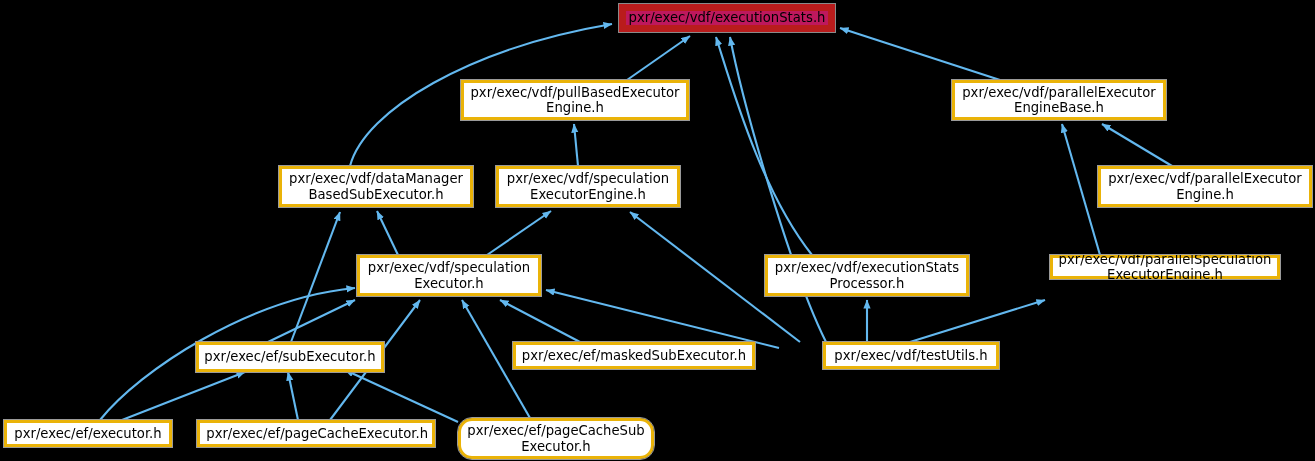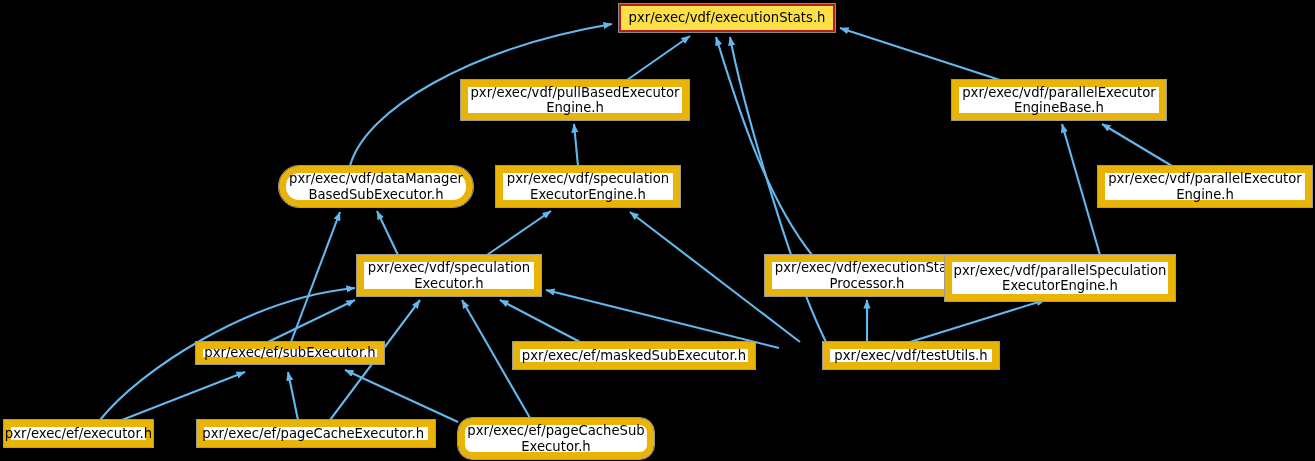--- a/index.html
+++ b/index.html
@@ -10,7 +10,7 @@
         outline:1px solid #9a9a9a;display:flex;align-items:center;justify-content:center;
         text-align:center;color:#000;font-size:13.2px;line-height:15.5px;letter-spacing:0px;
         white-space:pre-line;padding:0 4px;}
-  .node.root{background:#fde047;border:2px solid #b91c1c;outline:1px solid #8a8a8a;}
+  .node.root{background:#be185d;border:7px solid #b91c1c;outline:1px solid #8a8a8a;}
 </style>
 </head>
 <body>

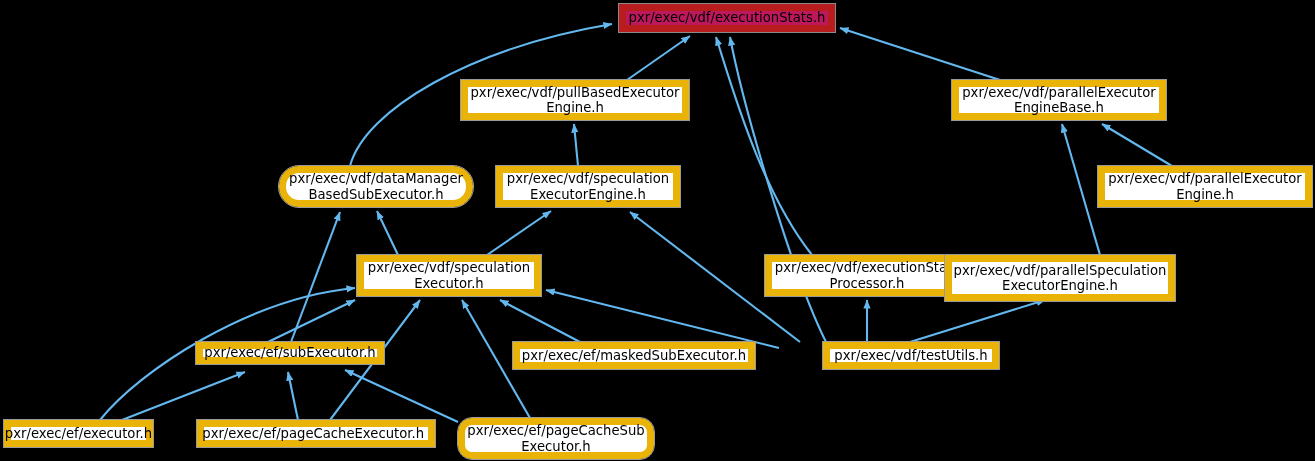--- a/index.html
+++ b/index.html
@@ -6,7 +6,7 @@
   #stage{position:relative;width:1315px;height:461px;background:#000;overflow:hidden;
          font-family:"DejaVu Sans","Liberation Sans",sans-serif;}
   svg.edges{position:absolute;left:0;top:0;width:1315px;height:461px;}
-  .node{position:absolute;box-sizing:border-box;background:#ffffff;border:7px solid #eab308;
+  .node{position:absolute;box-sizing:border-box;background:#ffffff;border:3px solid #eab308;
         outline:1px solid #9a9a9a;display:flex;align-items:center;justify-content:center;
         text-align:center;color:#000;font-size:13.2px;line-height:15.5px;letter-spacing:0px;
         white-space:pre-line;padding:0 4px;}

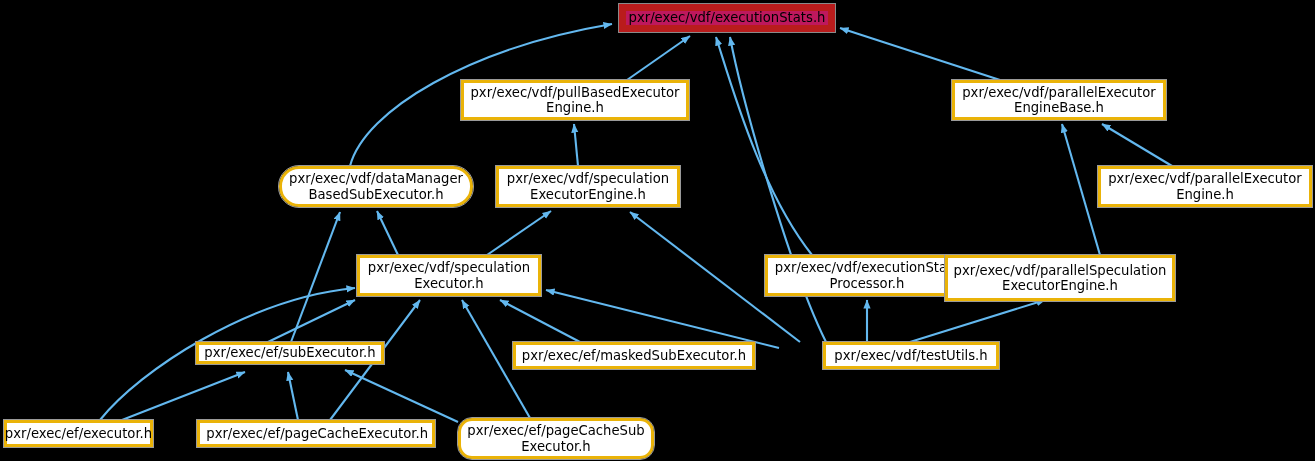--- a/index.html
+++ b/index.html
@@ -54,7 +54,7 @@
 Engine.h</span></div>
       <div class="node" style="left: 952px; top: 80px; width: 214px; height: 40px;"><span>pxr/exec/vdf/parallelExecutor
 EngineBase.h</span></div>
-      <div class="node" style="left: 279px; top: 166px; width: 194px; height: 41px; border-radius: 20px;"><span>pxr/exec/vdf/dataManager
+      <div class="node" style="left: 279px; top: 166px; width: 194px; height: 41px;"><span>pxr/exec/vdf/dataManager
 BasedSubExecutor.h</span></div>
       <div class="node" style="left: 496px; top: 166px; width: 184px; height: 41px;"><span>pxr/exec/vdf/speculation
 ExecutorEngine.h</span></div>

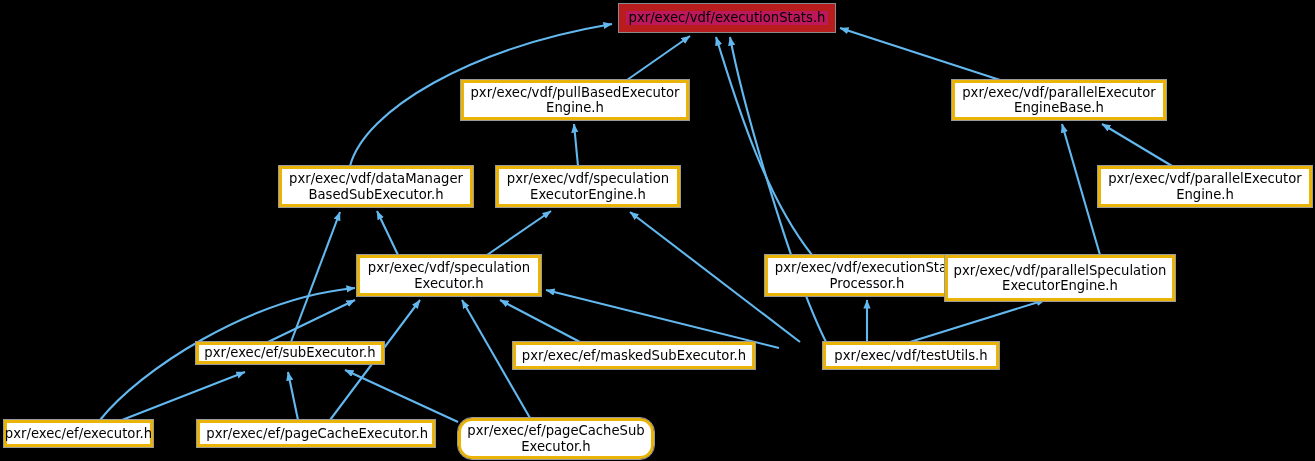--- a/index.html
+++ b/index.html
@@ -64,7 +64,7 @@
 Executor.h</span></div>
       <div class="node" style="left: 765px; top: 255px; width: 204px; height: 41px; justify-content: center;"><span>pxr/exec/vdf/executionStats
 Processor.h</span></div>
-      <div class="node" style="left: 945px; top: 255px; width: 230px; height: 46px;"><span>pxr/exec/vdf/parallelSpeculation
+      <div class="node" style="left: 1050px; top: 255px; width: 230px; height: 24px;"><span>pxr/exec/vdf/parallelSpeculation
 ExecutorEngine.h</span></div>
       <div class="node" style="left: 196px; top: 342px; width: 188px; height: 22px;"><span>pxr/exec/ef/subExecutor.h</span></div>
       <div class="node" style="left: 513px; top: 342px; width: 242px; height: 27px;"><span>pxr/exec/ef/maskedSubExecutor.h</span></div>

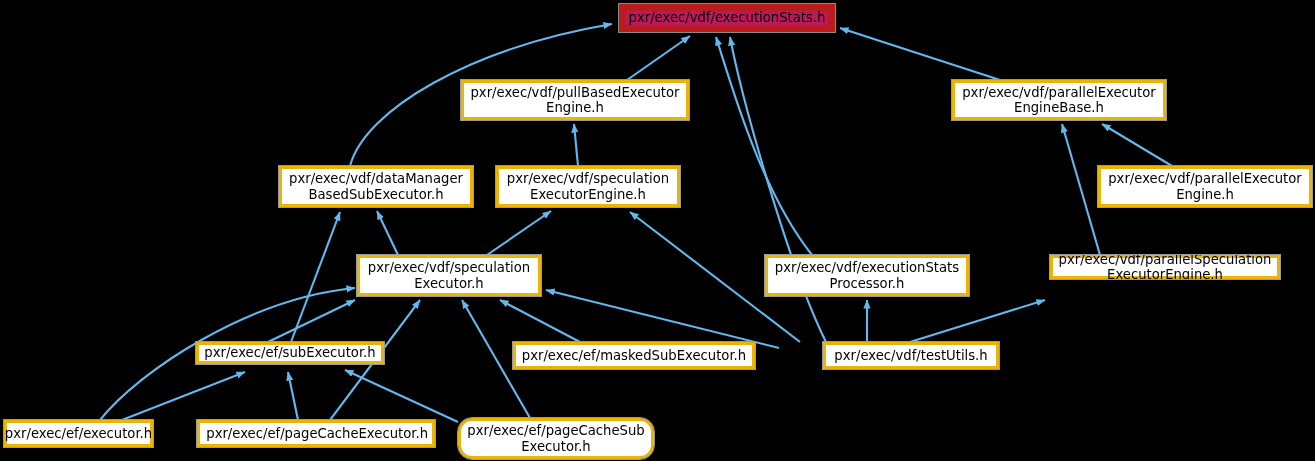--- a/index.html
+++ b/index.html
@@ -66,7 +66,7 @@
 Processor.h</span></div>
       <div class="node" style="left: 1050px; top: 255px; width: 230px; height: 24px;"><span>pxr/exec/vdf/parallelSpeculation
 ExecutorEngine.h</span></div>
-      <div class="node" style="left: 196px; top: 342px; width: 188px; height: 22px;"><span>pxr/exec/ef/subExecutor.h</span></div>
+      <div class="node" style="left: 196px; top: 342px; width: 188px; height: 30px;"><span>pxr/exec/ef/subExecutor.h</span></div>
       <div class="node" style="left: 513px; top: 342px; width: 242px; height: 27px;"><span>pxr/exec/ef/maskedSubExecutor.h</span></div>
       <div class="node" style="left: 823px; top: 342px; width: 176px; height: 27px;"><span>pxr/exec/vdf/testUtils.h</span></div>
       <div class="node" style="left: 4px; top: 420px; width: 149px; height: 27px; align-items: center;"><span>pxr/exec/ef/executor.h</span></div>

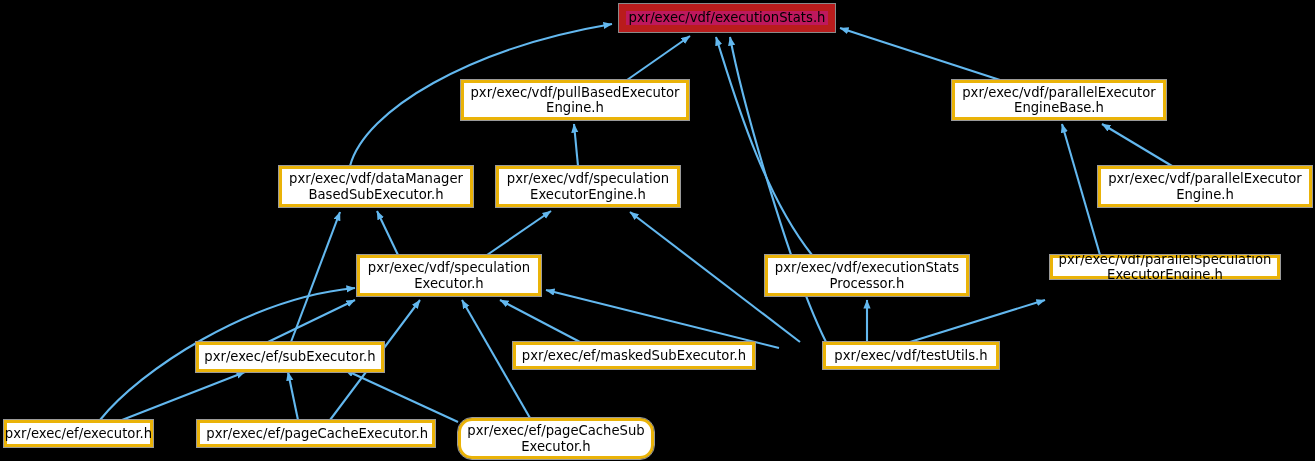--- a/index.html
+++ b/index.html
@@ -69,7 +69,7 @@
       <div class="node" style="left: 196px; top: 342px; width: 188px; height: 30px;"><span>pxr/exec/ef/subExecutor.h</span></div>
       <div class="node" style="left: 513px; top: 342px; width: 242px; height: 27px;"><span>pxr/exec/ef/maskedSubExecutor.h</span></div>
       <div class="node" style="left: 823px; top: 342px; width: 176px; height: 27px;"><span>pxr/exec/vdf/testUtils.h</span></div>
-      <div class="node" style="left: 4px; top: 420px; width: 149px; height: 27px; align-items: center;"><span>pxr/exec/ef/executor.h</span></div>
+      <div class="node" style="left: 4px; top: 420px; width: 168px; height: 27px; align-items: center;"><span>pxr/exec/ef/executor.h</span></div>
       <div class="node" style="left: 197px; top: 420px; width: 238px; height: 27px; justify-content: flex-end;"><span>pxr/exec/ef/pageCacheExecutor.h</span></div>
       <div class="node" style="left: 458px; top: 418px; width: 196px; height: 41px; border-radius: 14px;"><span>pxr/exec/ef/pageCacheSub
 Executor.h</span></div>

